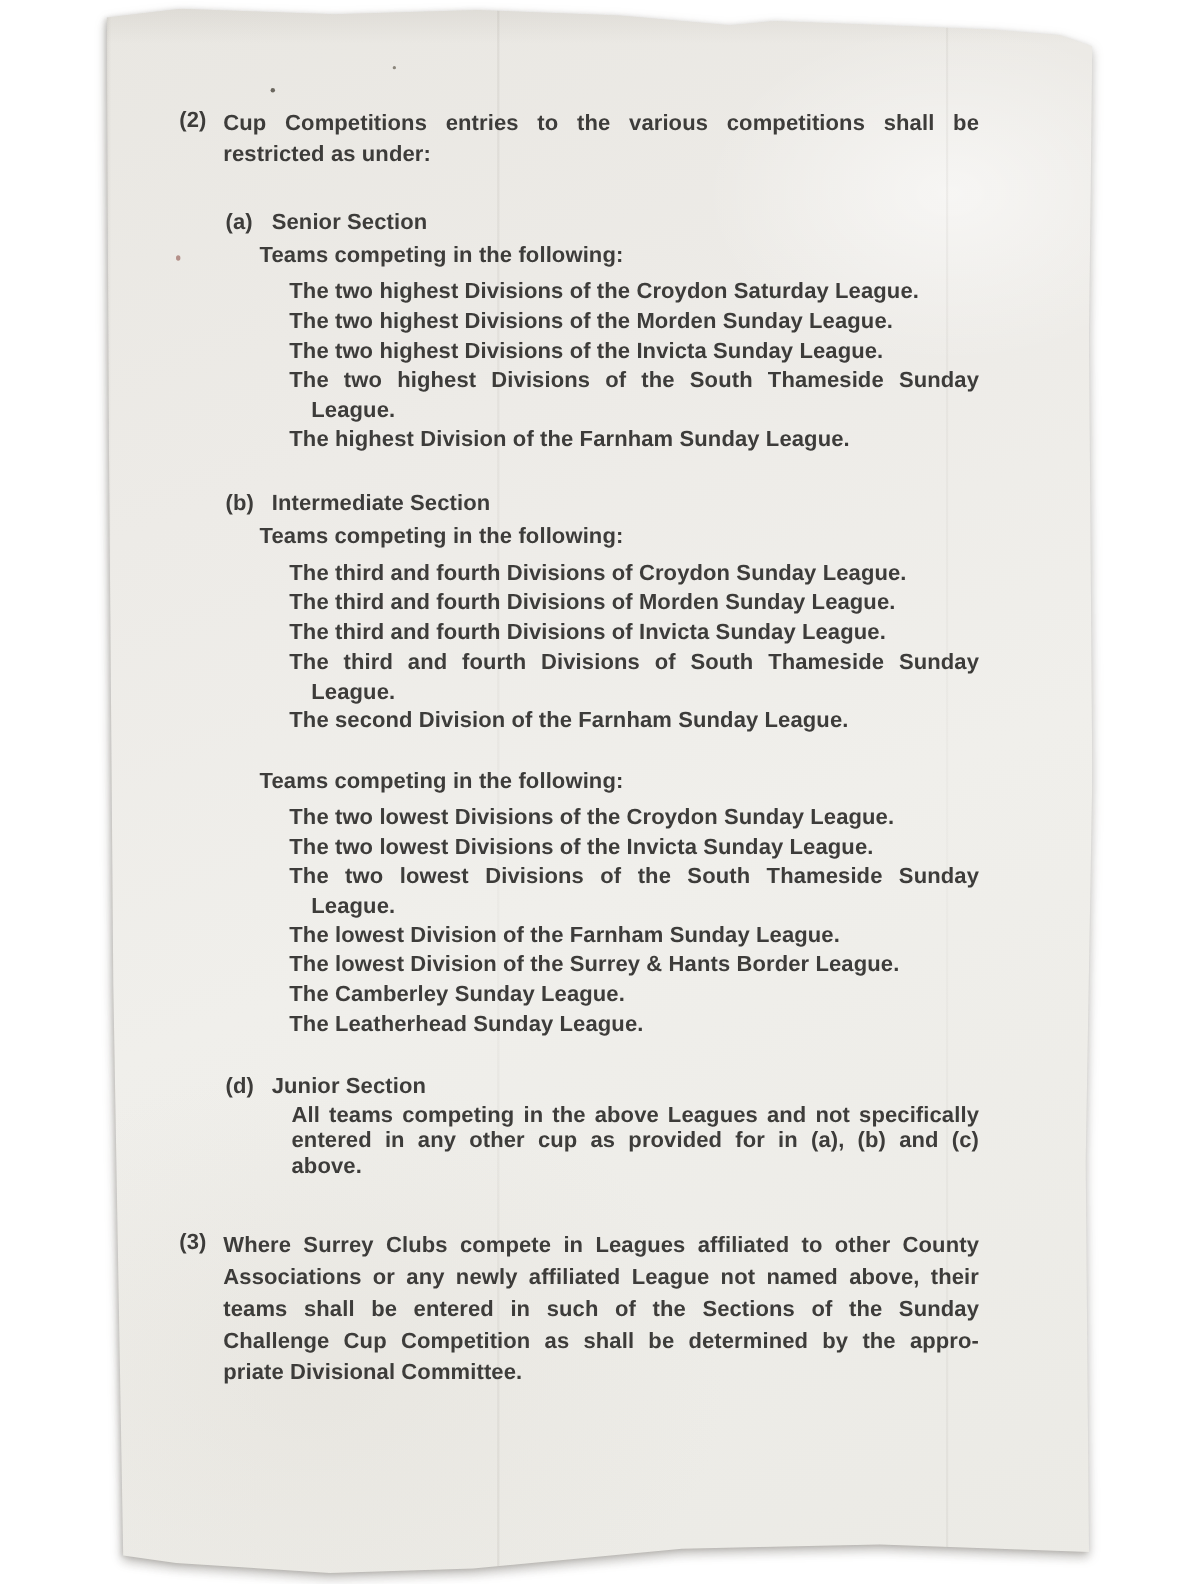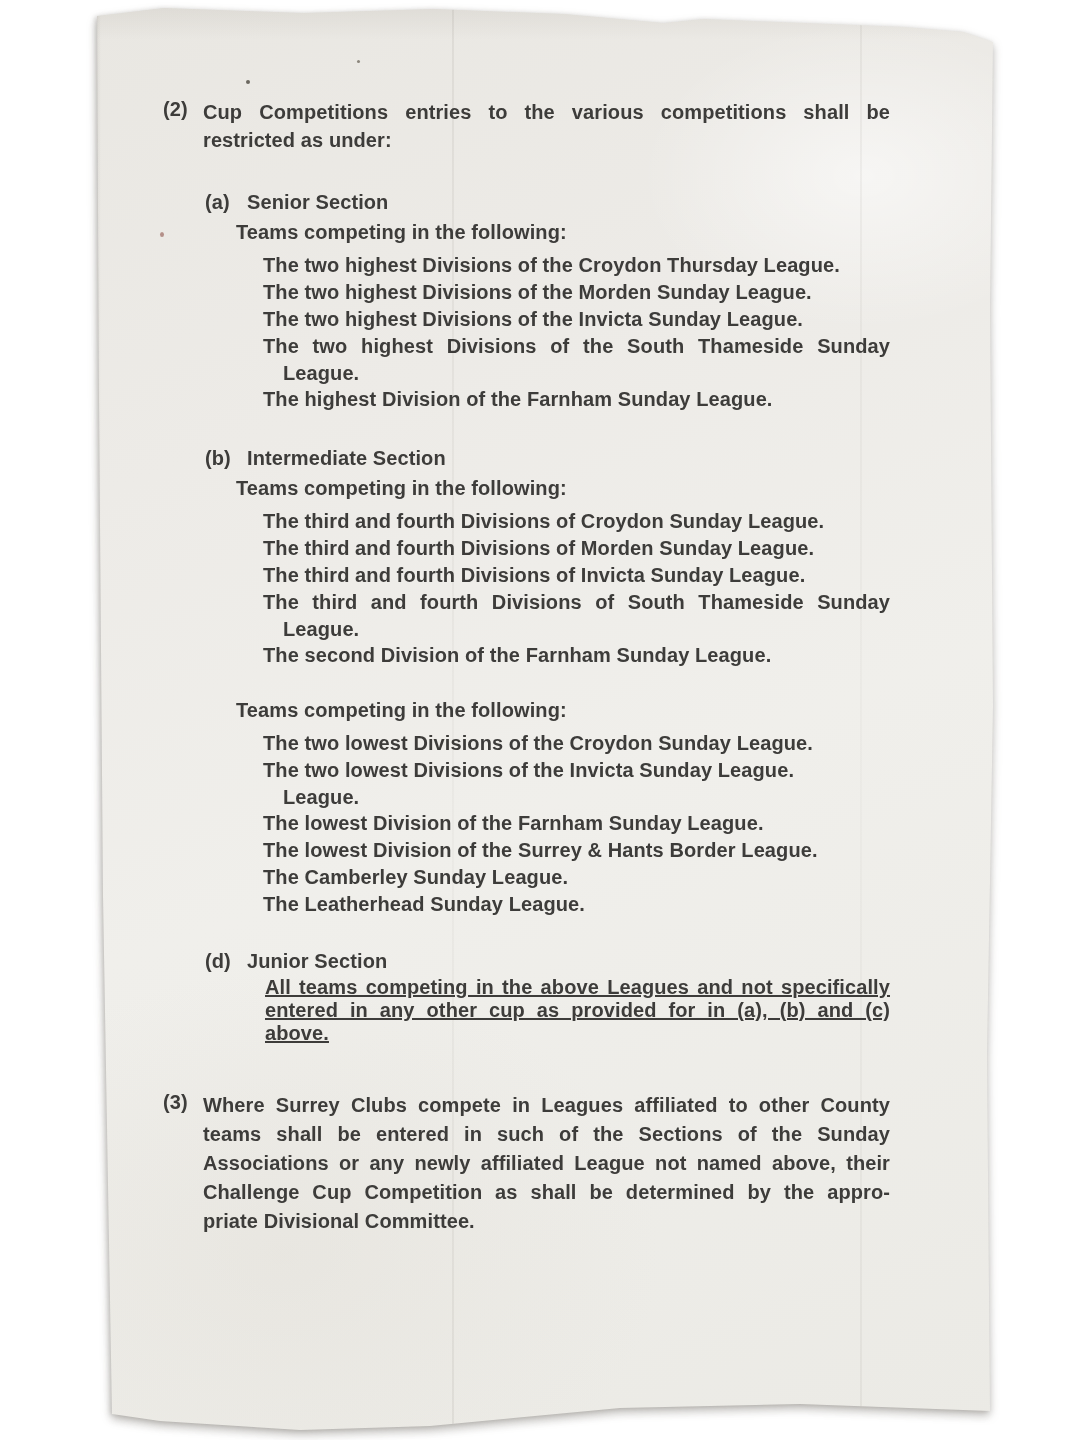--- a/index.html
+++ b/index.html
@@ -96,7 +96,7 @@
     <div class="sec-intro">Teams competing in the following:</div>
     <div class="items">
       <div class="item">
-          <span class="ln">The two highest Divisions of the Croydon Thursday League.</span>
+          <span class="ln">The two highest Divisions of the Croydon Saturday League.</span>
         </div>
       <div class="item">
           <span class="ln">The two highest Divisions of the Morden Sunday League.</span>

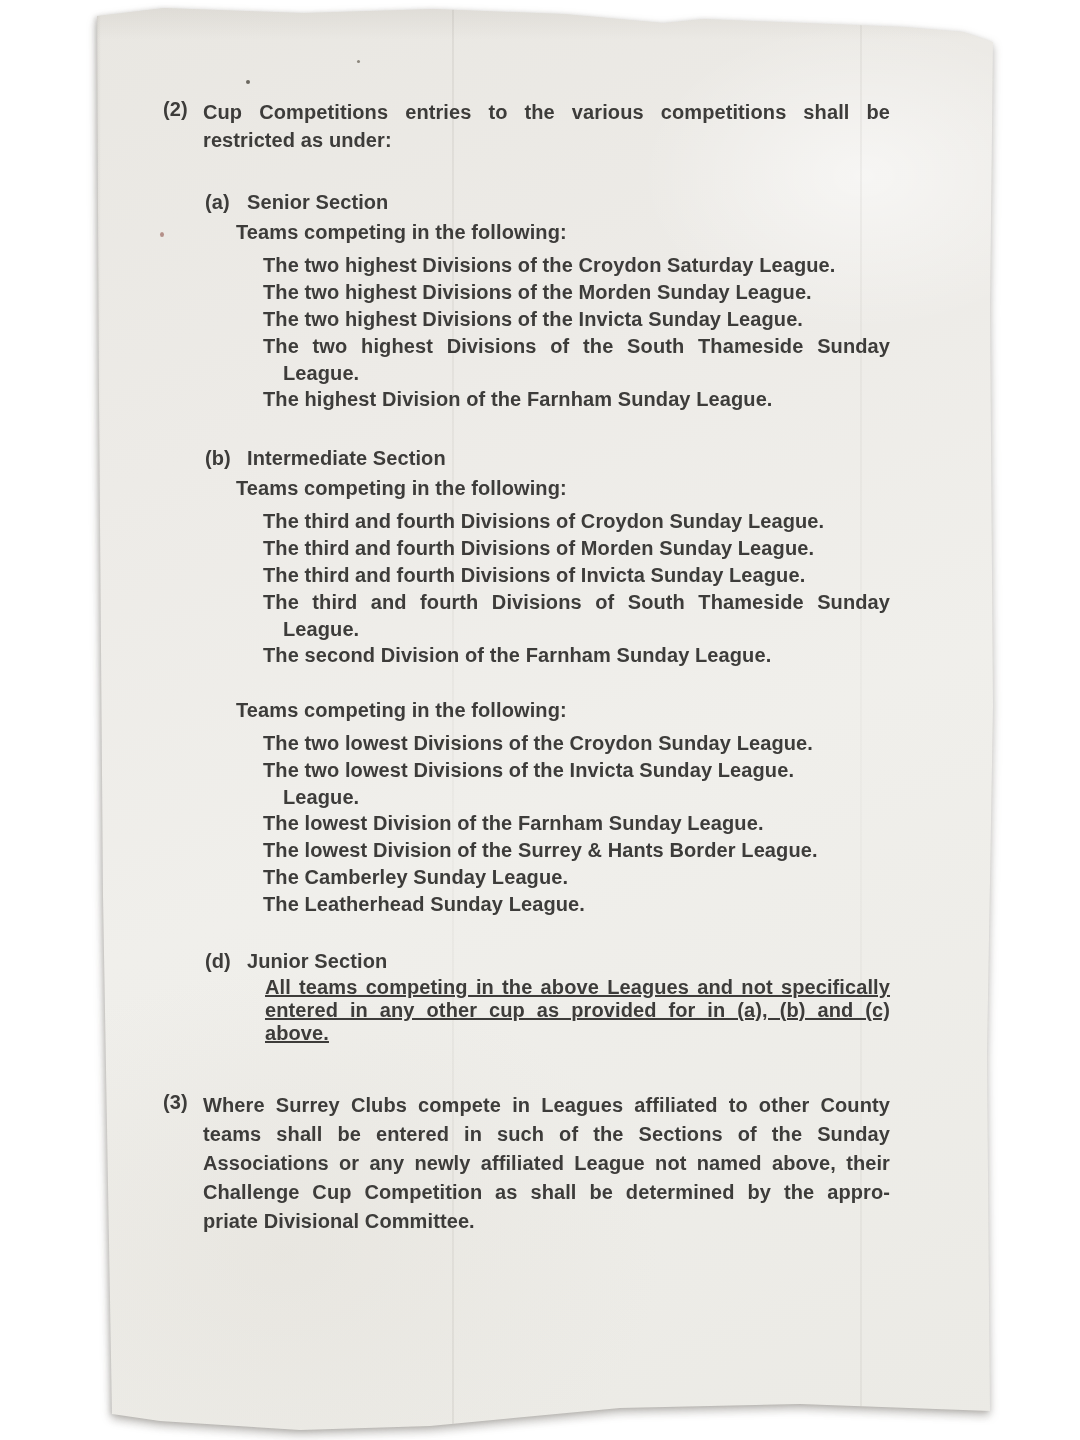--- a/index.html
+++ b/index.html
@@ -149,6 +149,7 @@
           <span class="ln">The two lowest Divisions of the Invicta Sunday League.</span>
         </div>
       <div class="item">
+        <span class="ln j">The two lowest Divisions of the South Thameside Sunday</span>
         <span class="ln wrap2">League.</span>
       </div>
       <div class="item">

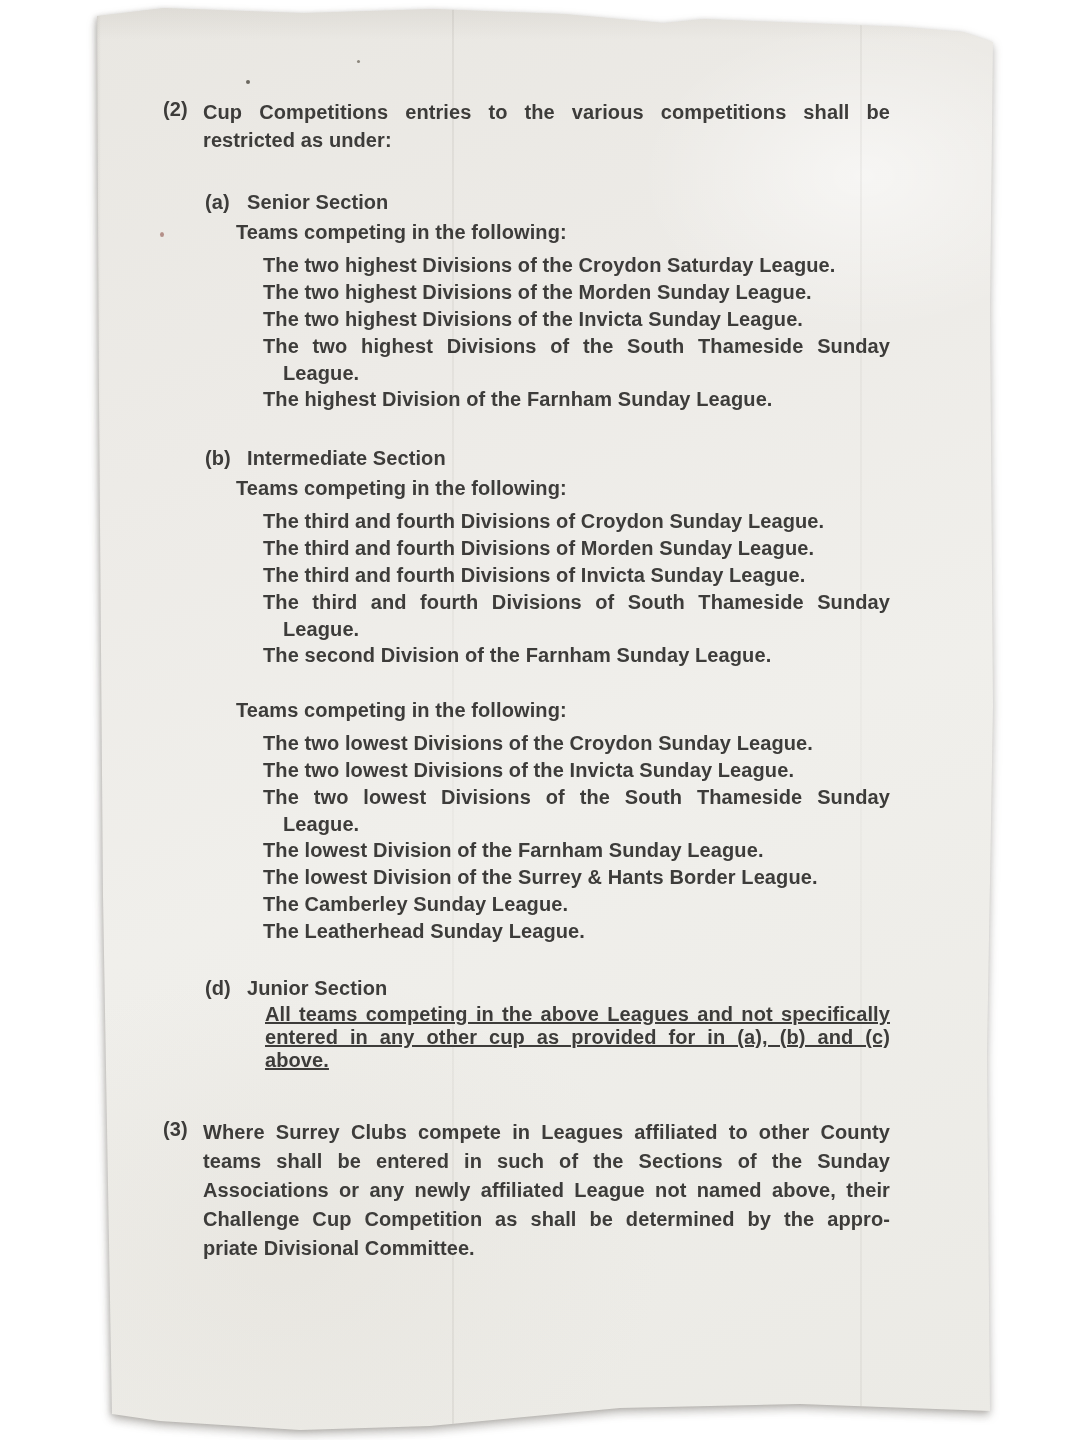--- a/index.html
+++ b/index.html
@@ -56,7 +56,7 @@
   .items { margin-left: 100px; width: 627px; margin-top: 6px; }
   .item .ln { line-height: 27px; }
   .item .wrap2 { margin-left: 20px; line-height: 26px; text-align-last: auto; }
-  .sec-para { margin-left: 102px; width: 625px; margin-top: 1px; text-decoration: underline; }
+  .sec-para { margin-left: 102px; width: 625px; margin-top: 1px; }
   .sec-para .ln { line-height: 23px; }
   .clause3 .ln { line-height: 29px; }
 

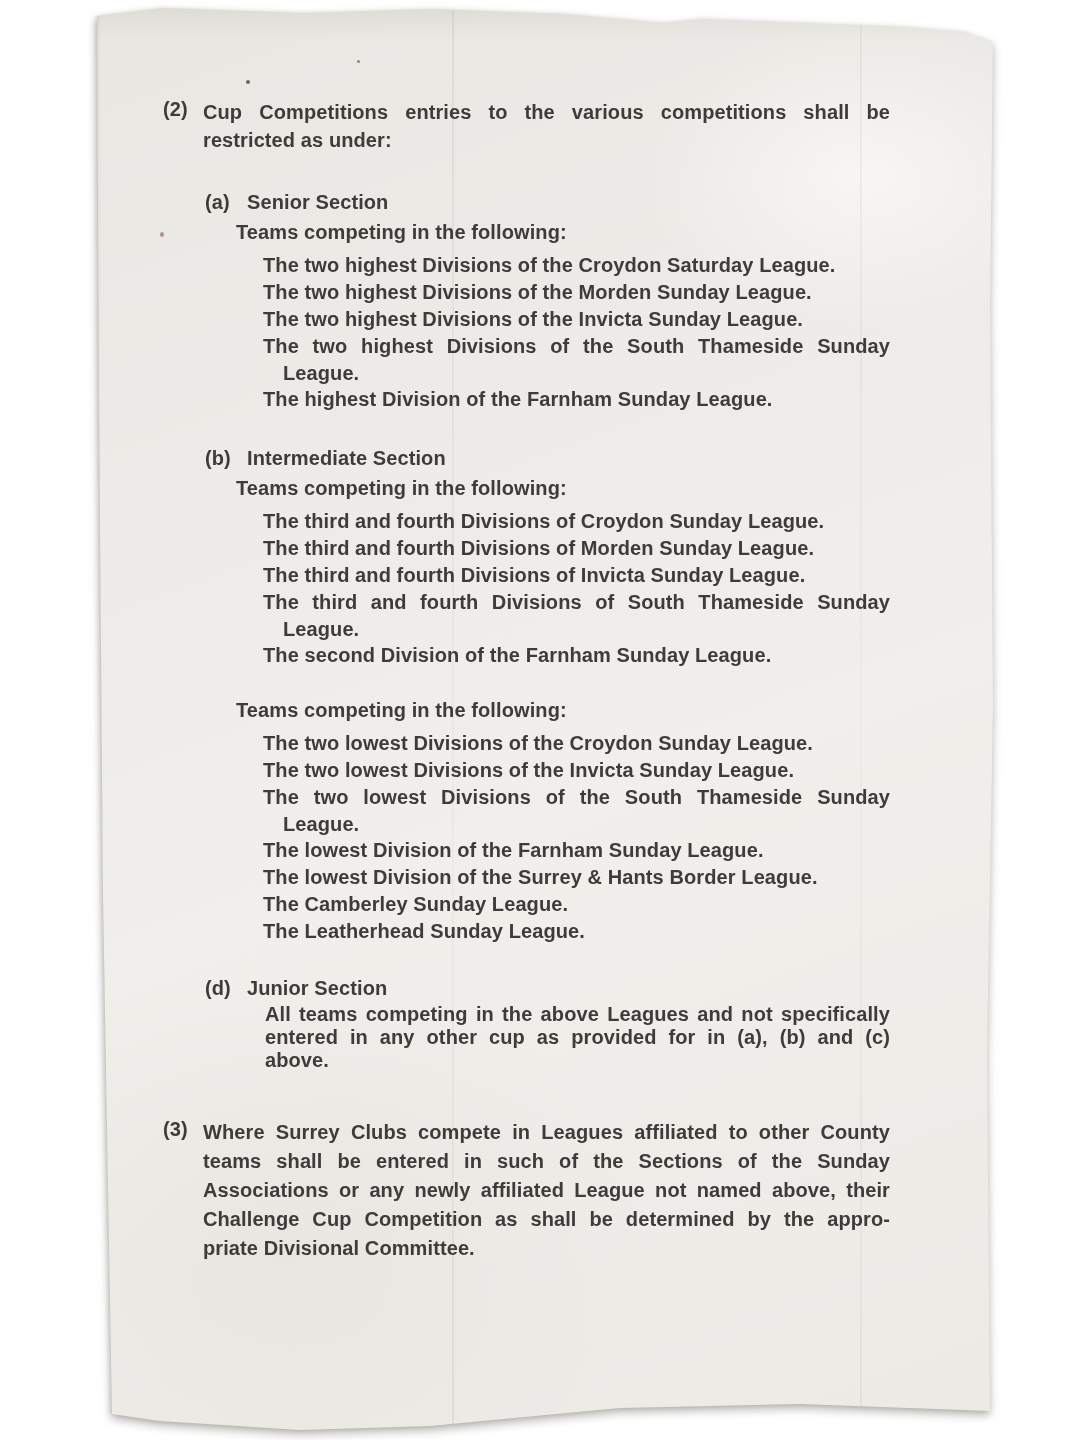--- a/index.html
+++ b/index.html
@@ -182,8 +182,8 @@
     <span class="clause-num">(3)</span>
     <div class="clause-body">
       <span class="ln j">Where Surrey Clubs compete in Leagues affiliated to other County</span>
+      <span class="ln j">Associations or any newly affiliated League not named above, their</span>
       <span class="ln j">teams shall be entered in such of the Sections of the Sunday</span>
-      <span class="ln j">Associations or any newly affiliated League not named above, their</span>
       <span class="ln j">Challenge Cup Competition as shall be determined by the appro-</span>
       <span class="ln">priate Divisional Committee.</span>
     </div>

